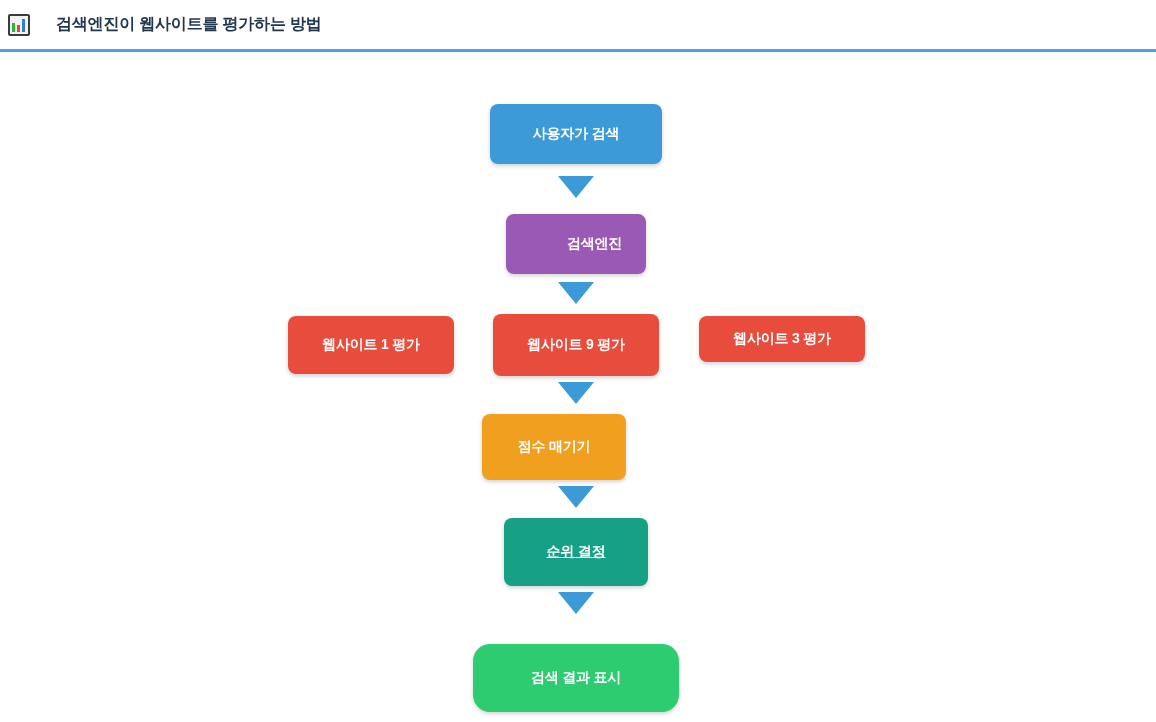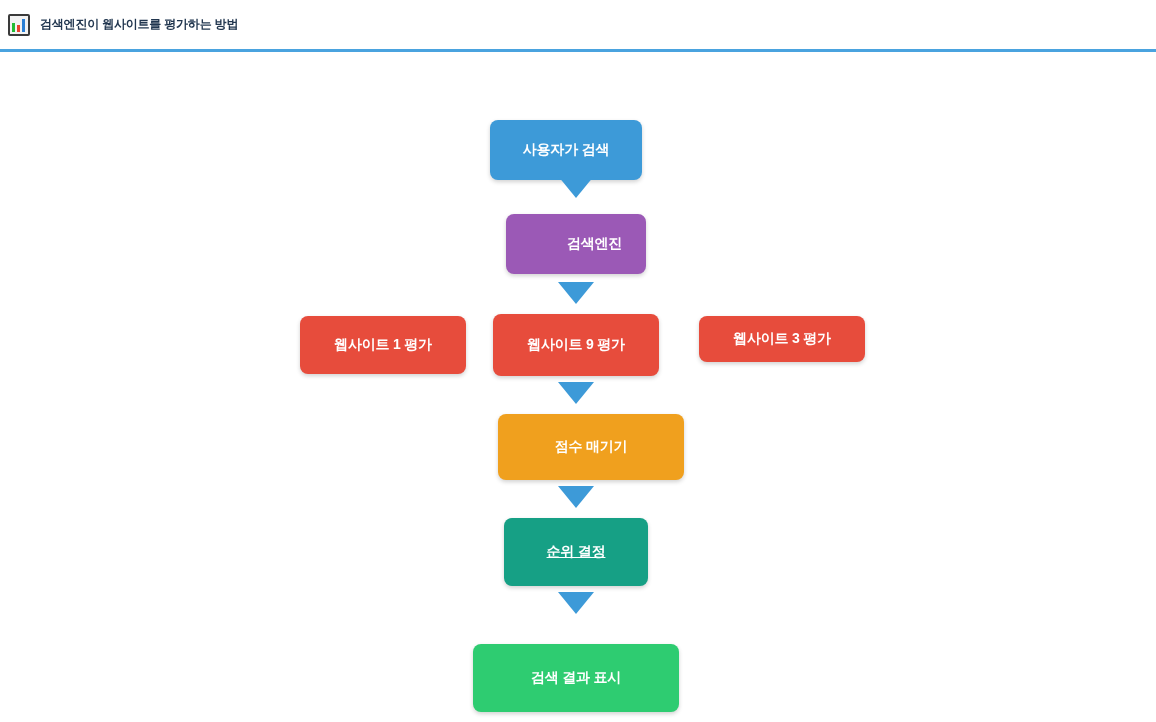--- a/index.html
+++ b/index.html
@@ -48,11 +48,12 @@
   .header-icon .bar-r { left: 7px;  height: 7px;  background: #e8412c; }
   .header-icon .bar-b { left: 12px; height: 13px; background: #2a7fd4; }
   .header-title {
-    font-size: 12px;
+    font-size: 16px;
     font-weight: bold;
     color: #21364f;
     letter-spacing: -0.2px;
     white-space: nowrap;
+    margin-left: 16px;
   }
   .header-rule {
     position: absolute;

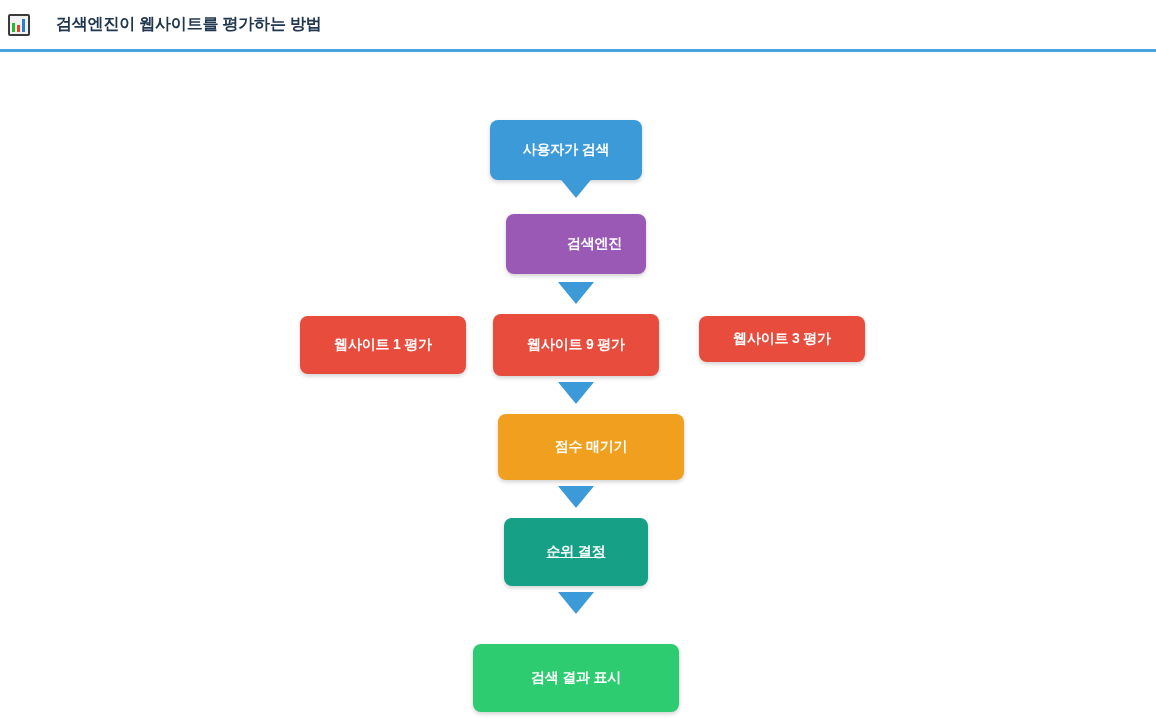--- a/index.html
+++ b/index.html
@@ -100,7 +100,7 @@
   }
 
   
-  #node-user-search    { left: 490px; top: 68px;  width: 152px; height: 60px; }
+  #node-user-search    { left: 490px; top: 52px;  width: 172px; height: 60px; }
   #node-search-engine  { left: 506px; top: 162px; width: 140px; height: 60px; }
   #node-eval-1         { left: 288px; top: 264px; width: 166px; height: 58px; margin-left: 12px; }
   #node-eval-2         { left: 493px; top: 262px; width: 166px; height: 62px; }

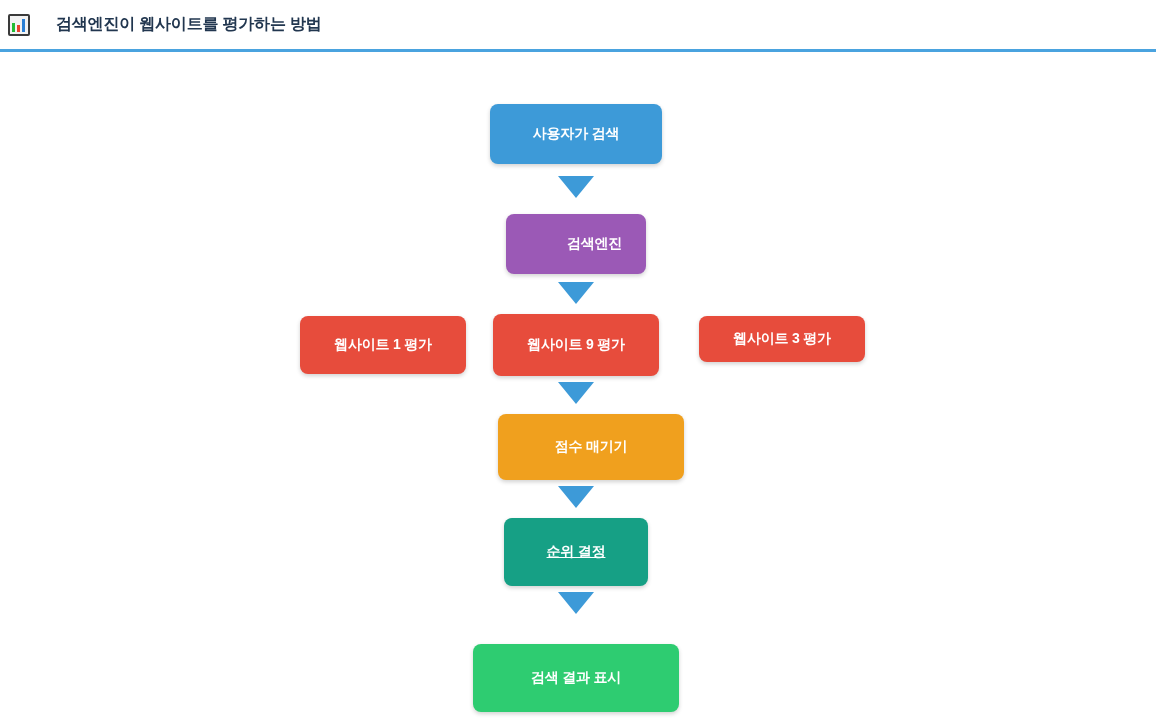--- a/index.html
+++ b/index.html
@@ -102,7 +102,7 @@
   
   #node-user-search    { left: 490px; top: 52px;  width: 172px; height: 60px; }
   #node-search-engine  { left: 506px; top: 162px; width: 140px; height: 60px; }
-  #node-eval-1         { left: 288px; top: 264px; width: 166px; height: 58px; margin-left: 12px; }
+  #node-eval-1         { left: 288px; top: 264px; width: 166px; height: 58px; }
   #node-eval-2         { left: 493px; top: 262px; width: 166px; height: 62px; }
   #node-eval-3         { left: 699px; top: 264px; width: 166px; height: 46px; }
   #node-scoring        { left: 498px; top: 362px; width: 186px; height: 66px; }

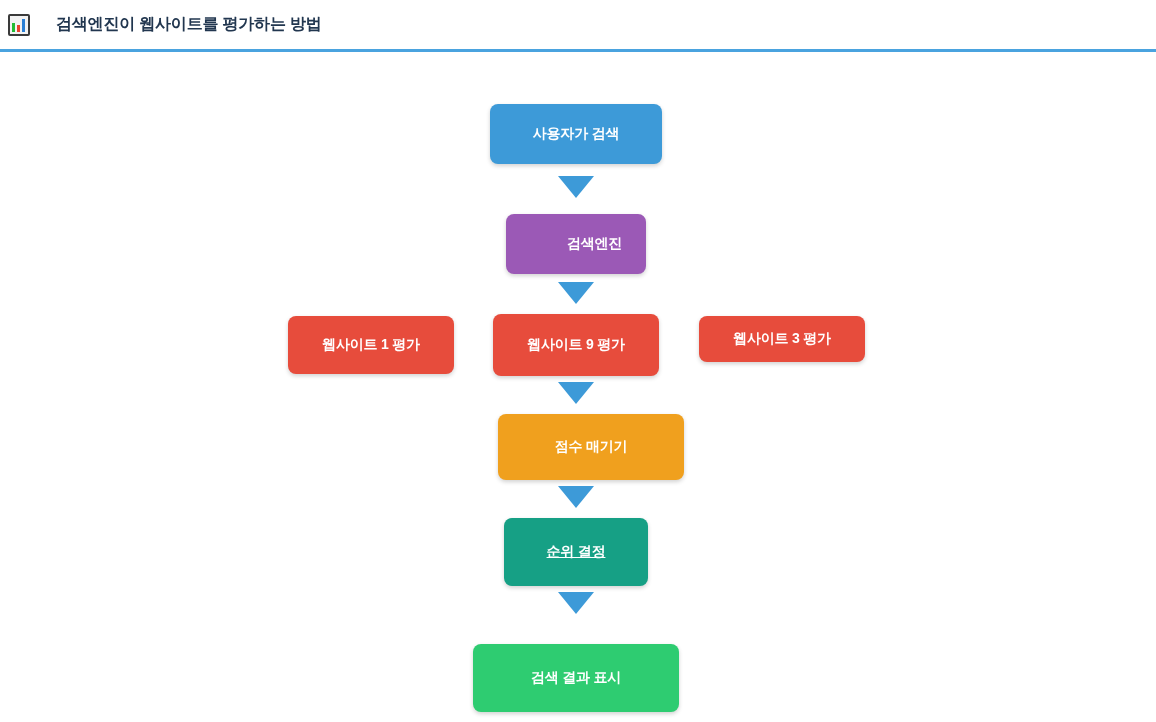--- a/index.html
+++ b/index.html
@@ -105,7 +105,7 @@
   #node-eval-1         { left: 288px; top: 264px; width: 166px; height: 58px; }
   #node-eval-2         { left: 493px; top: 262px; width: 166px; height: 62px; }
   #node-eval-3         { left: 699px; top: 264px; width: 166px; height: 46px; }
-  #node-scoring        { left: 498px; top: 362px; width: 186px; height: 66px; }
+  #node-scoring        { left: 482px; top: 362px; width: 144px; height: 66px; }
   #node-ranking        { left: 504px; top: 466px; width: 144px; height: 68px; text-decoration: underline; }
   #node-show-results   { left: 473px; top: 592px; width: 206px; height: 68px; }
 

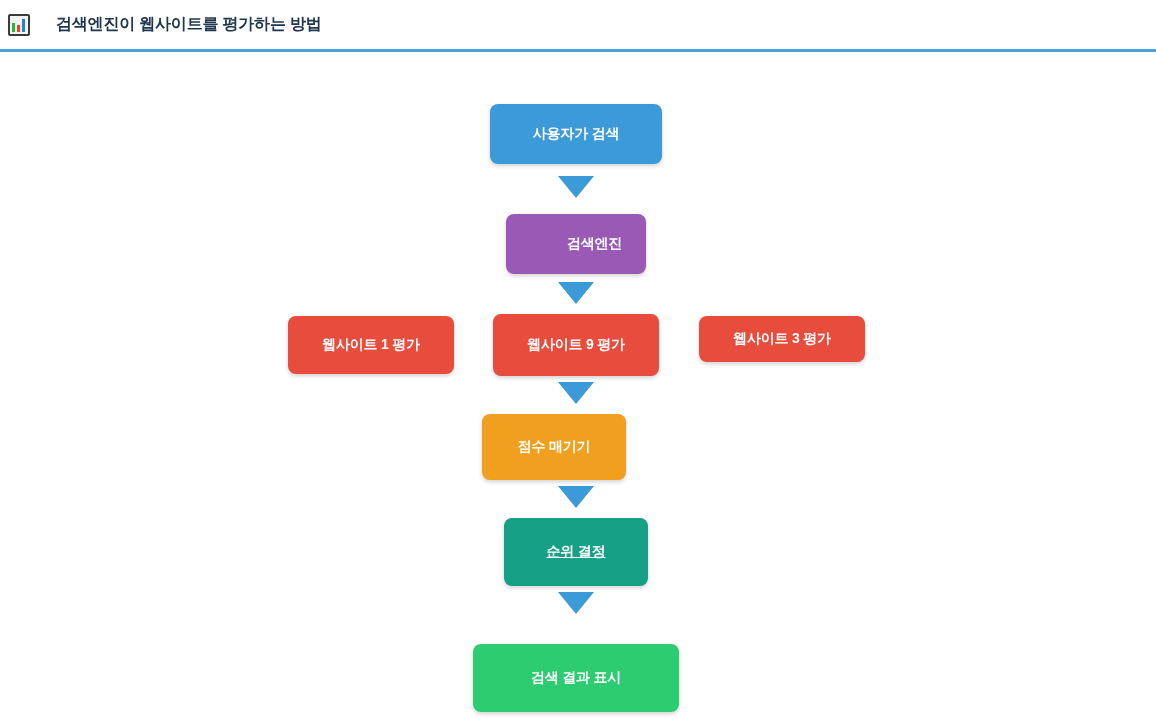--- a/index.html
+++ b/index.html
@@ -154,7 +154,7 @@
 
   <div class="arrow" id="arrow-5" style="border-top-color: rgb(61, 154, 216);"></div>
 
-  <div class="node" id="node-show-results" style="background: rgb(46, 204, 113); color: rgb(255, 255, 255);">검색 결과 표시</div>
+  <div class="node" id="node-show-results" style="background: rgb(46, 204, 113); color: rgb(255, 255, 255); border-radius: 17px;">검색 결과 표시</div>
 
 </div>
 

